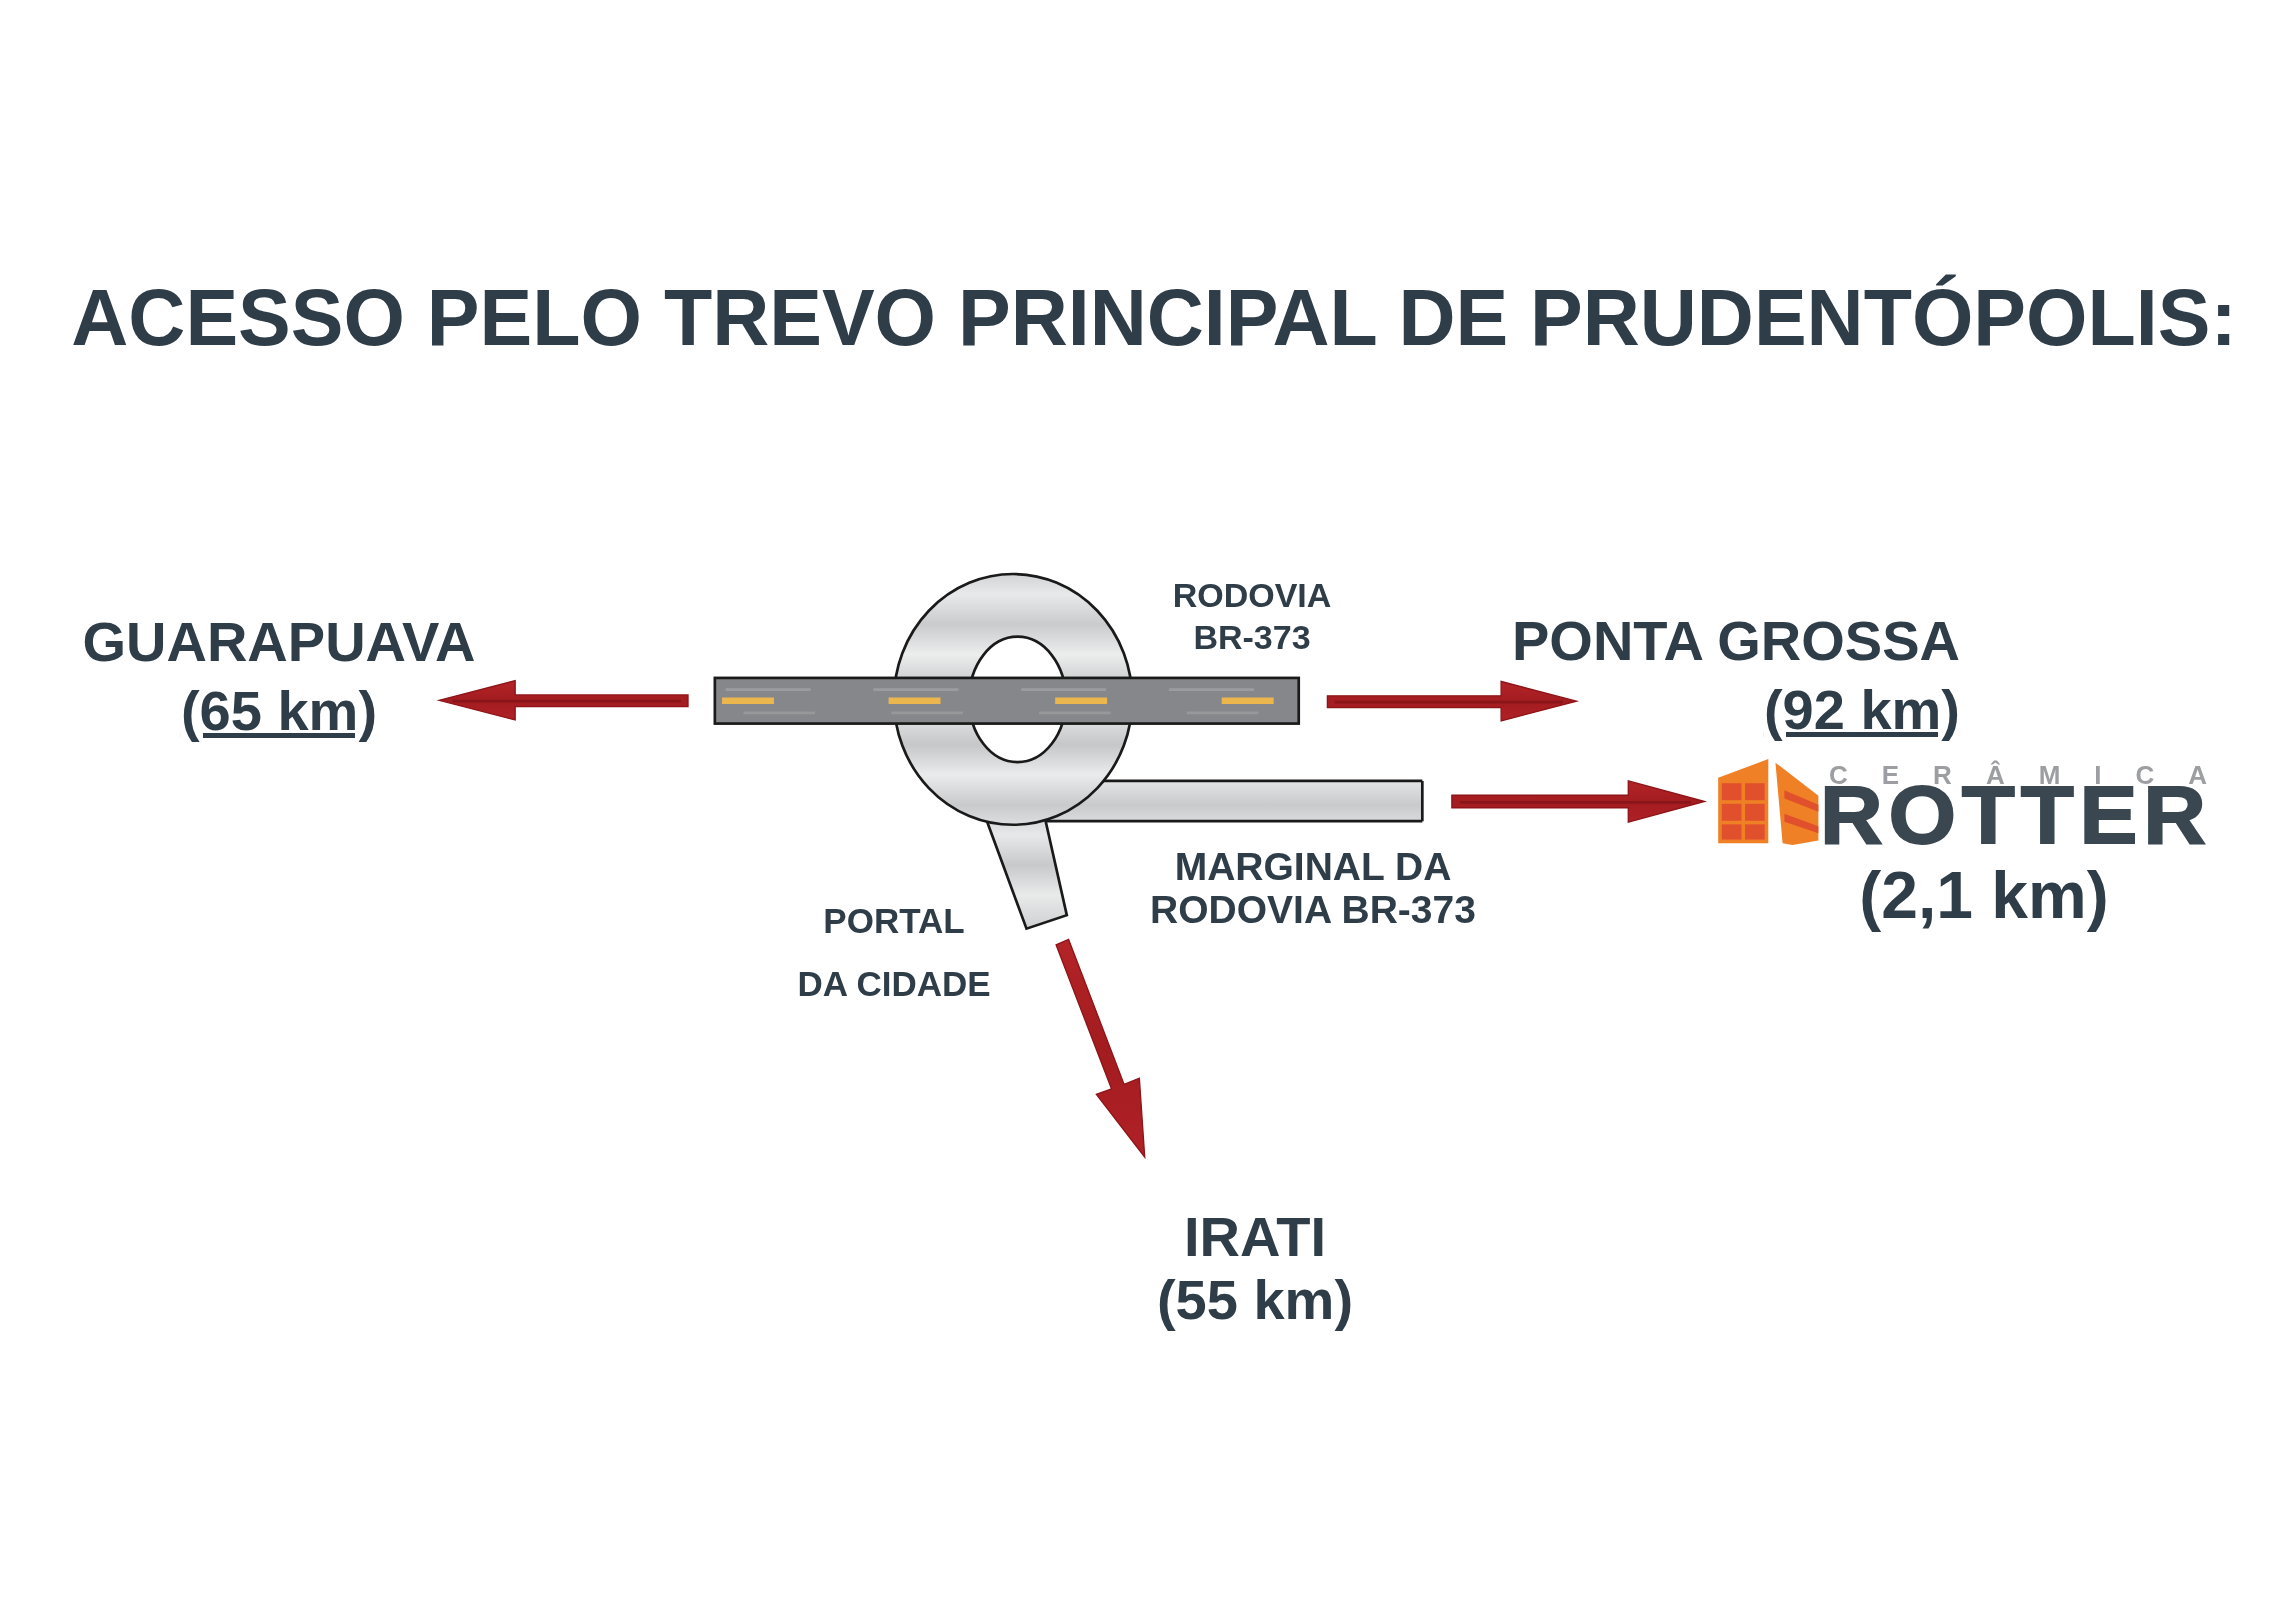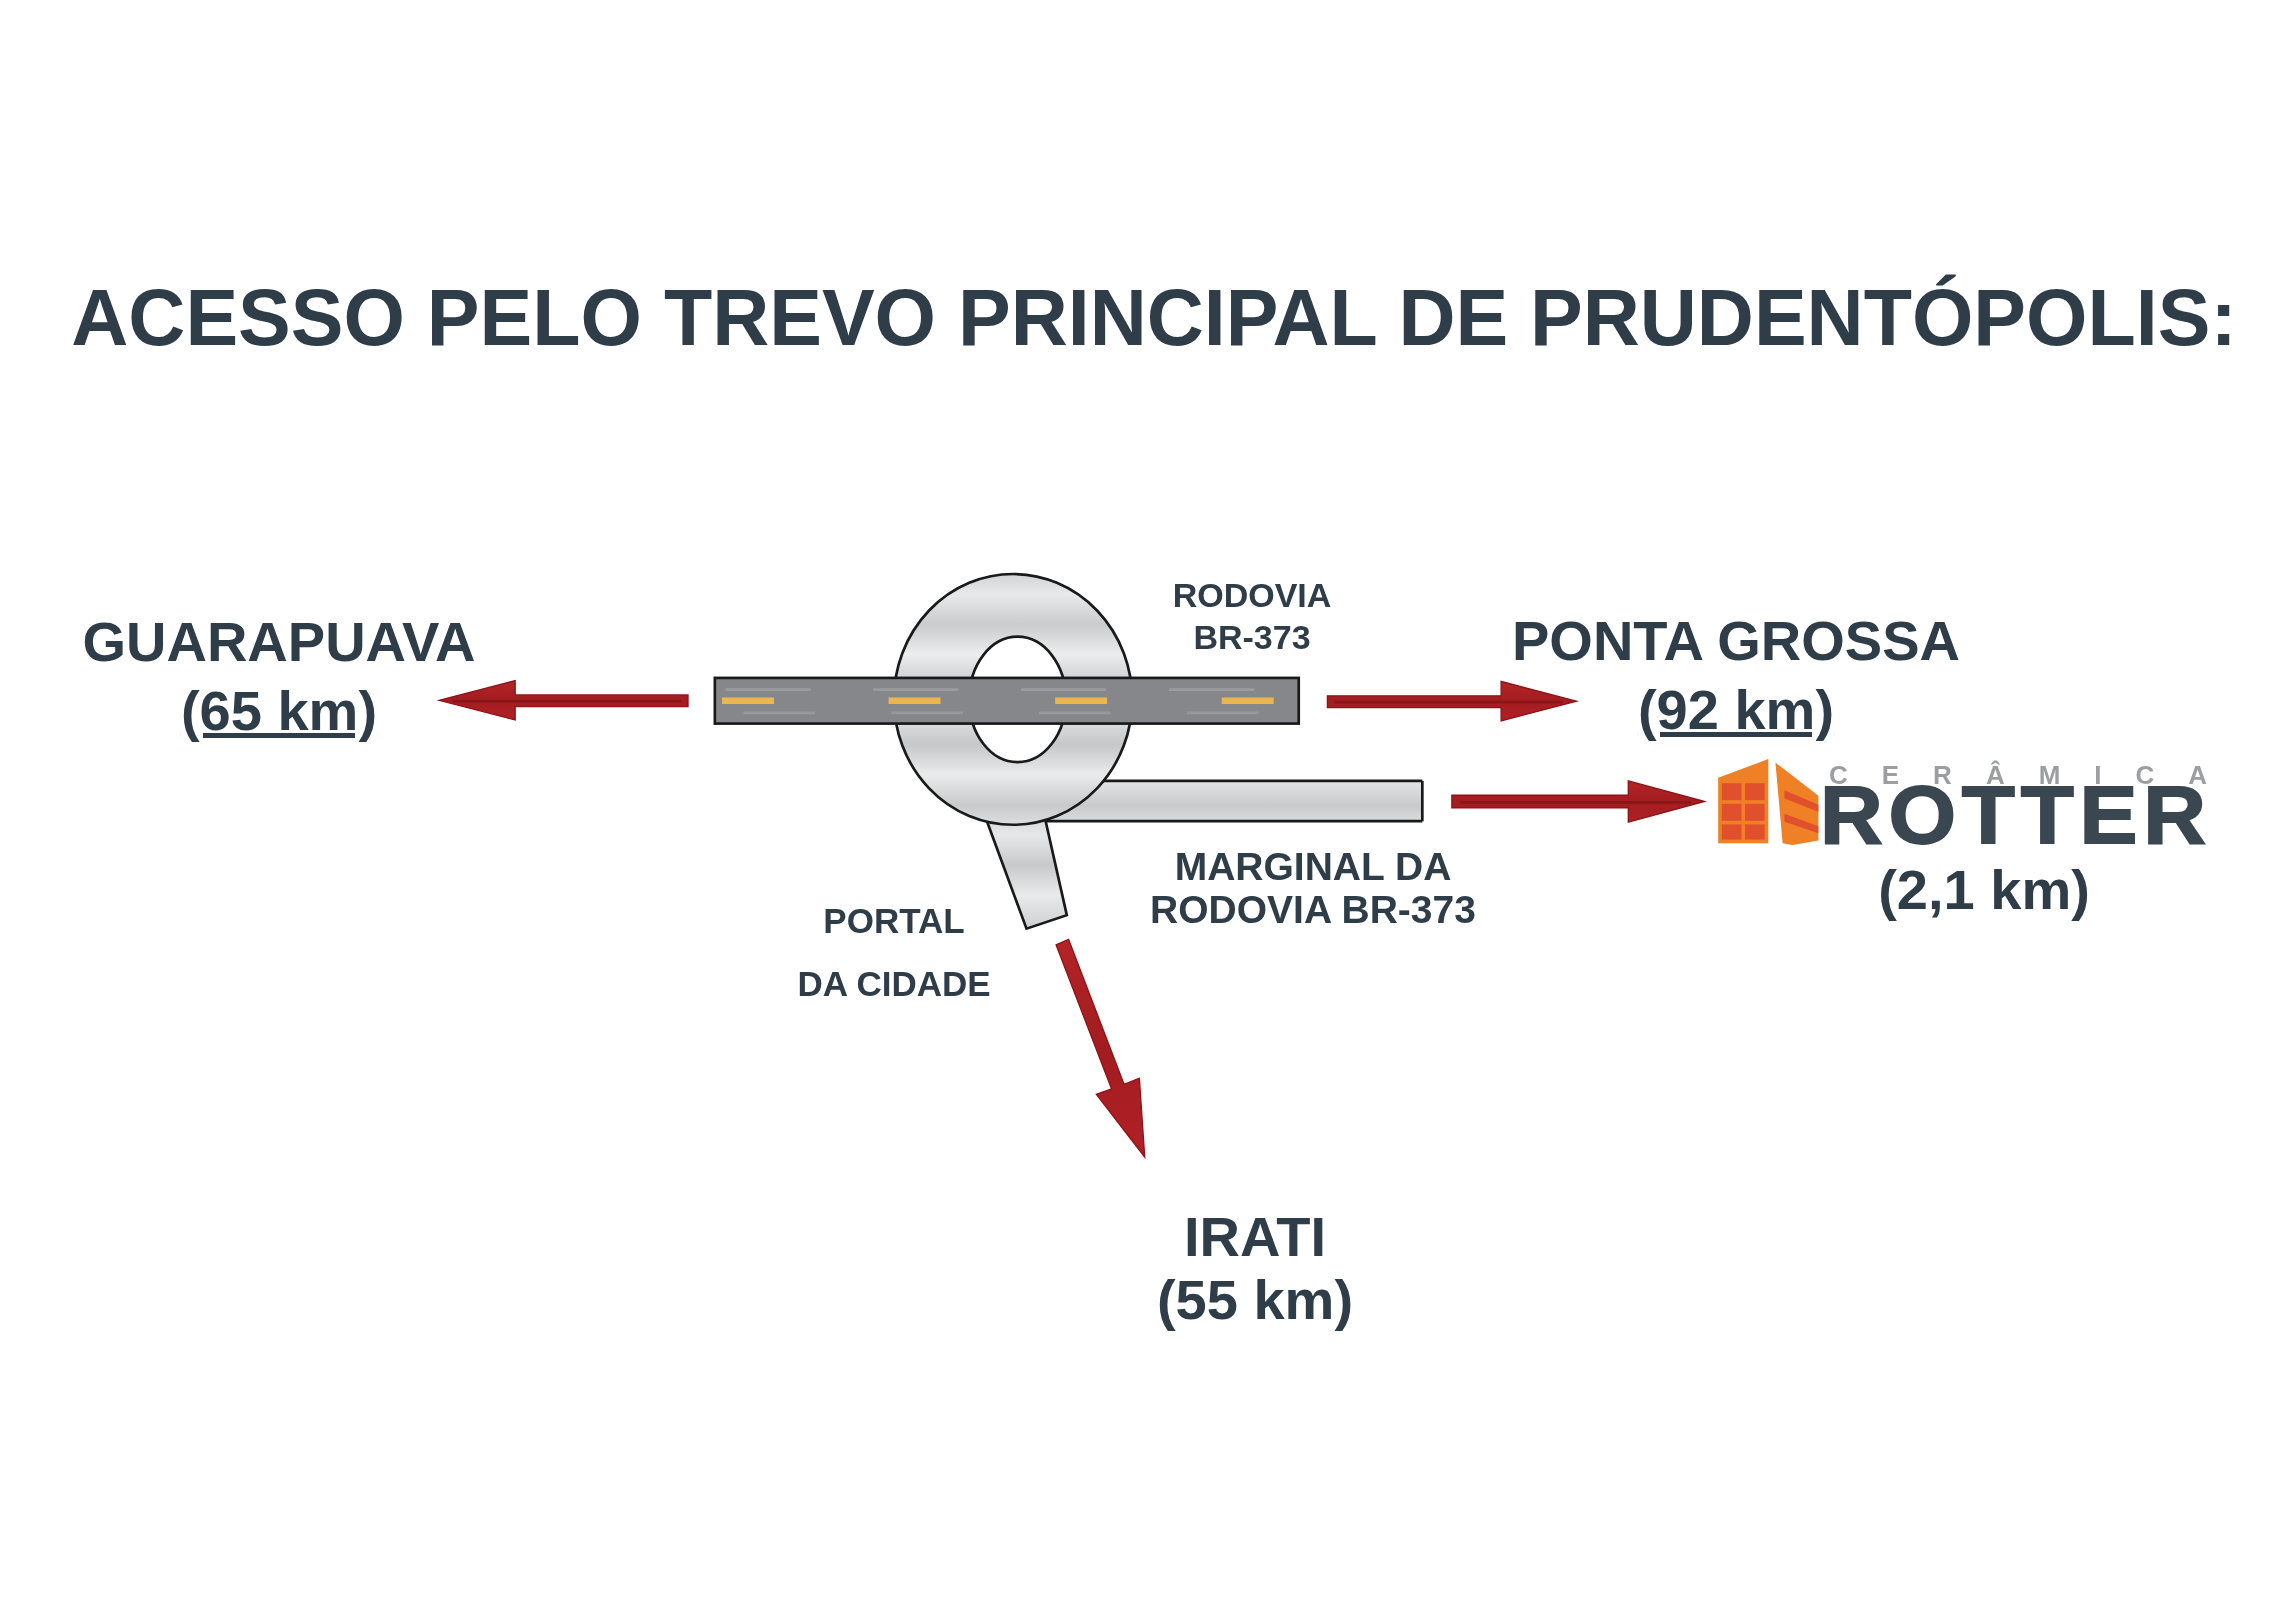--- a/index.html
+++ b/index.html
@@ -120,7 +120,7 @@
     <span class="dist">(65 km)</span>
   </div>
 
-  <div class="lbl city centered" style="left:1736px; top:613px;">
+  <div class="lbl city centered" style="left:1736px; top:613px;text-align:right;">
     <span>PONTA GROSSA</span>
     <span class="dist">(92 km)</span>
   </div>

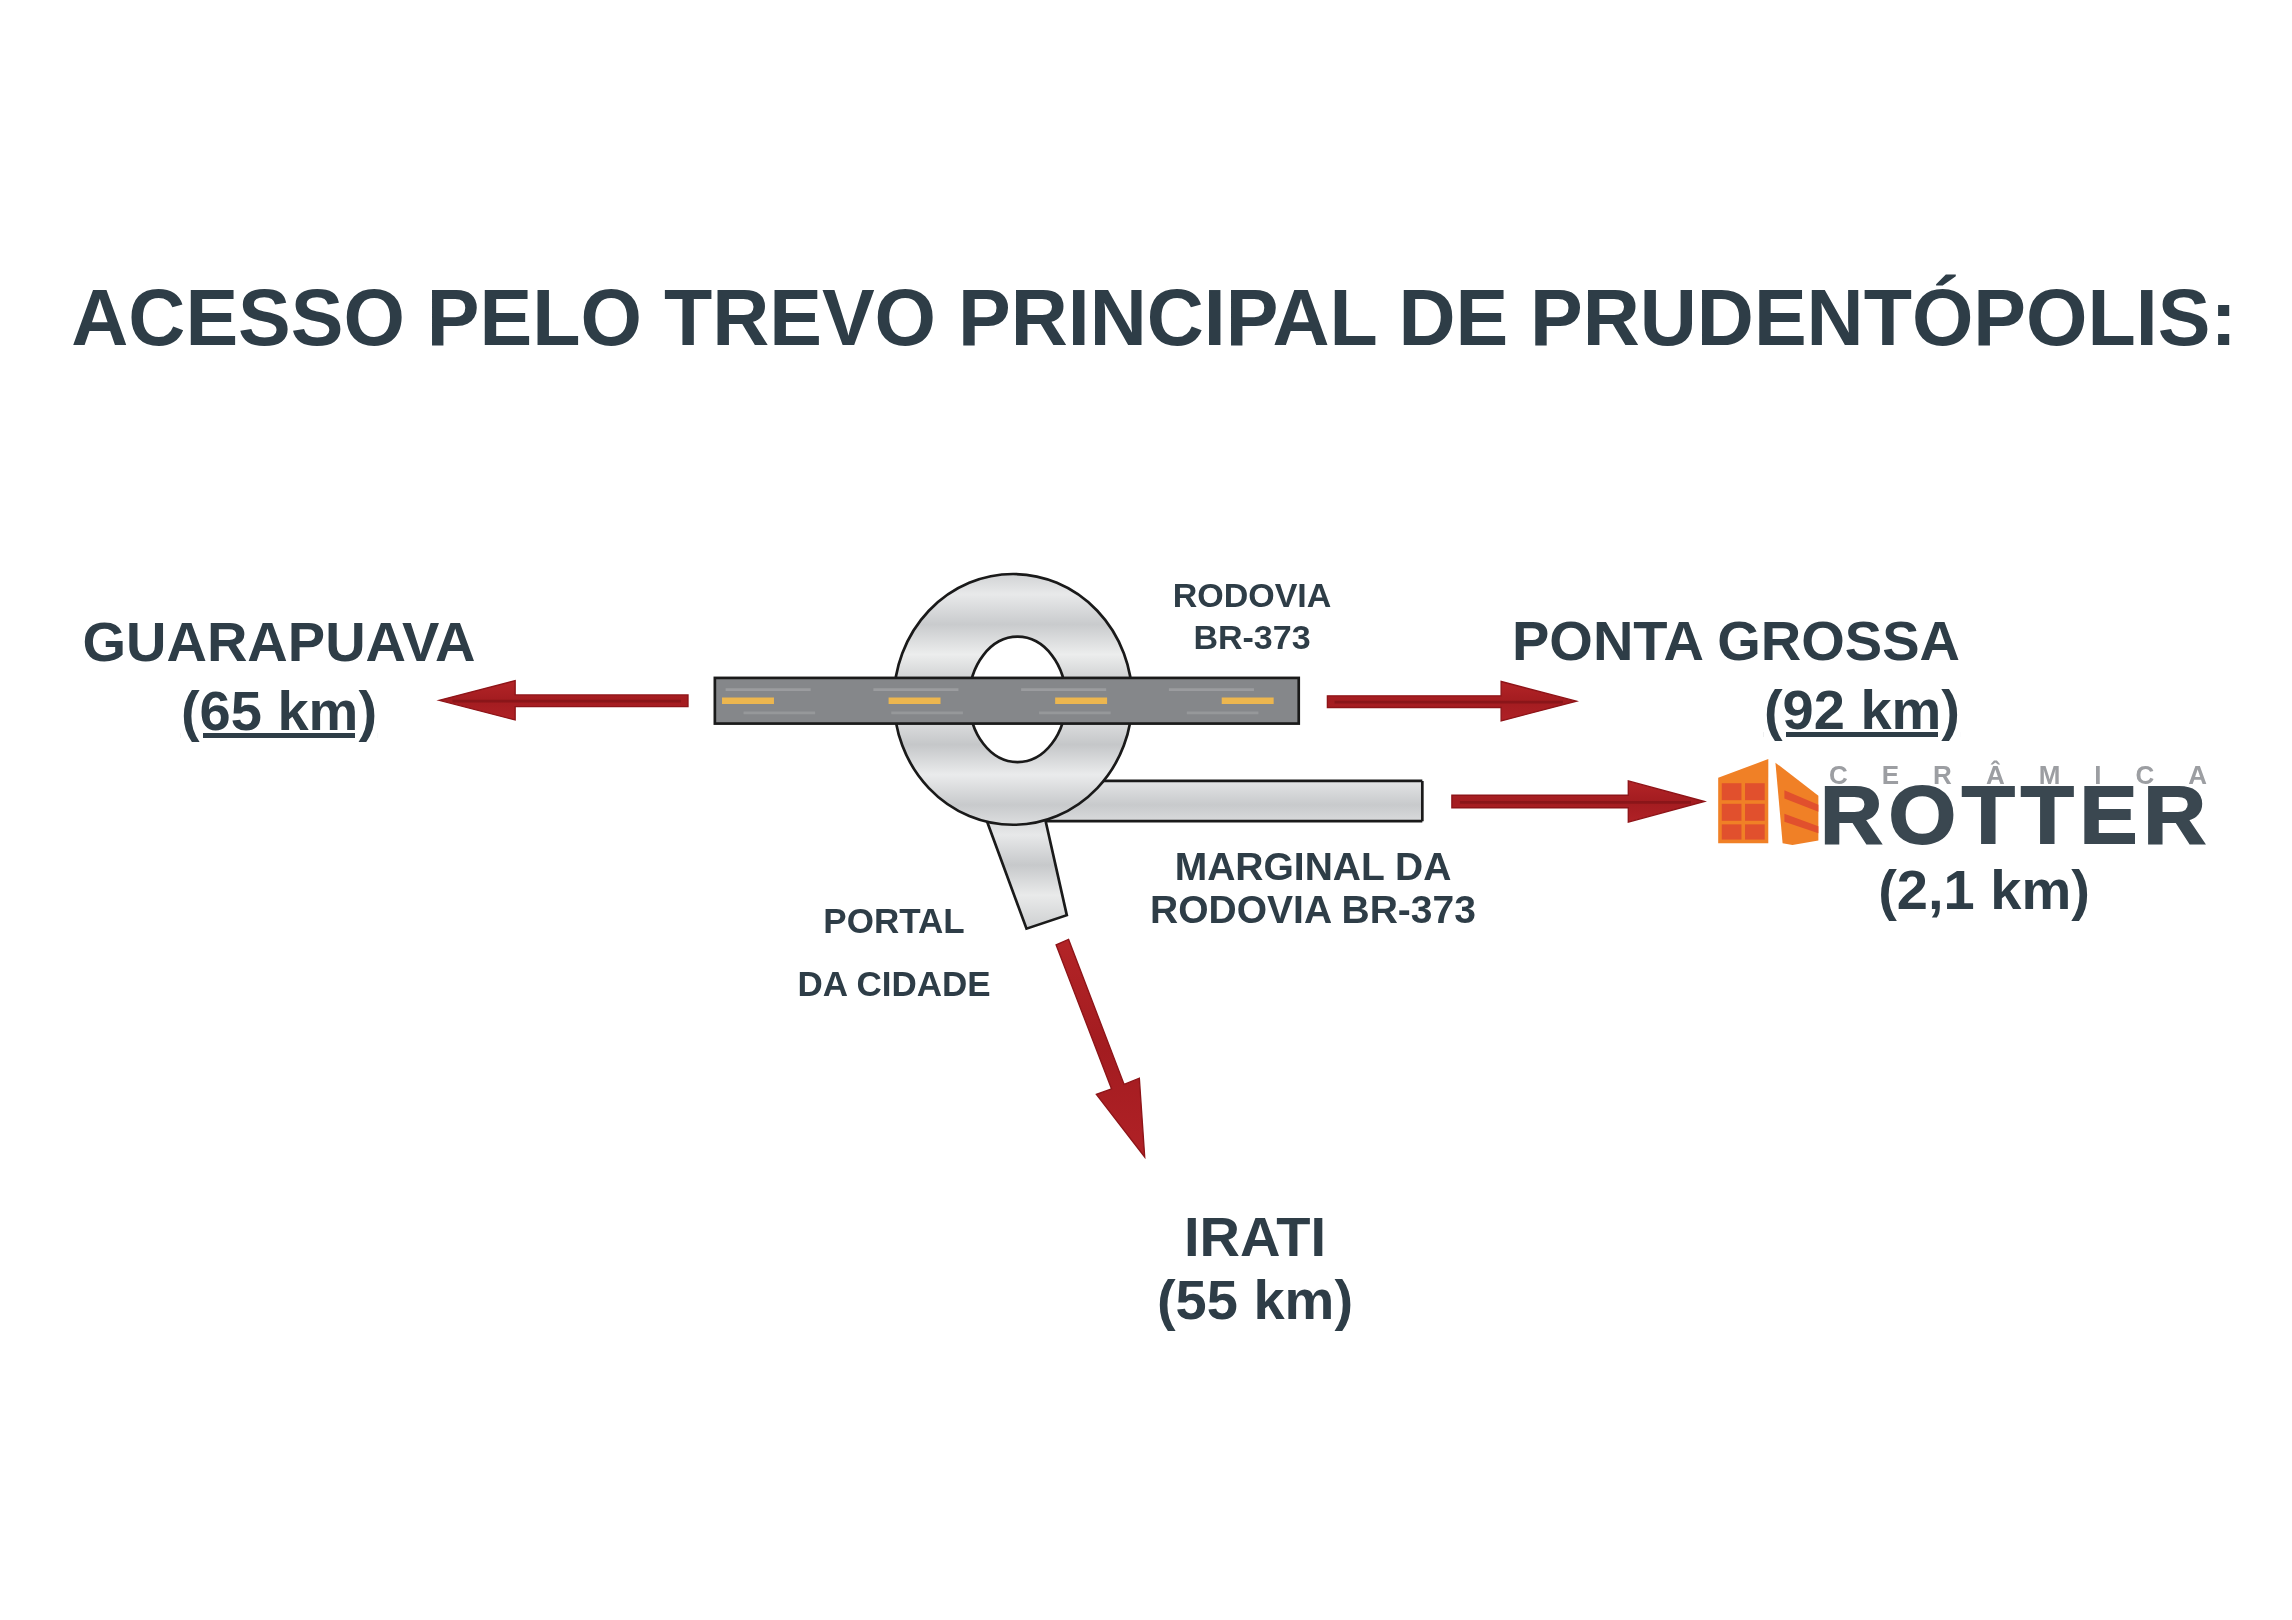--- a/index.html
+++ b/index.html
@@ -40,7 +40,7 @@
     transform: scaleX(1.06);
     transform-origin: left top;
   }
-  .rotterdist { font-size: 56px; }
+  .rotterdist { font-size: 66px; }
 </style>
 </head>
 <body>

